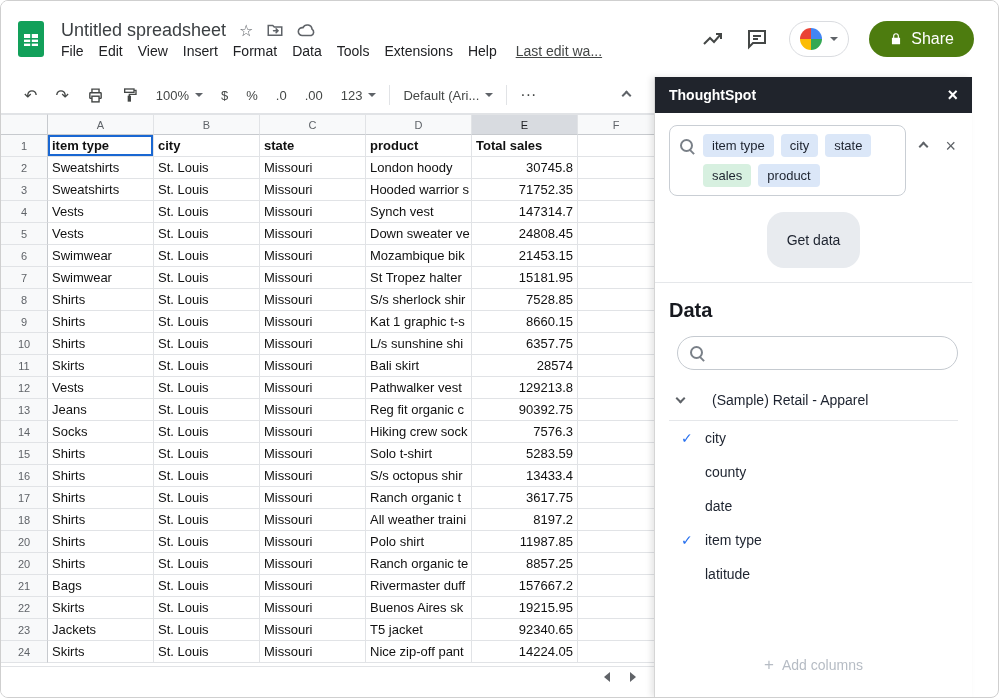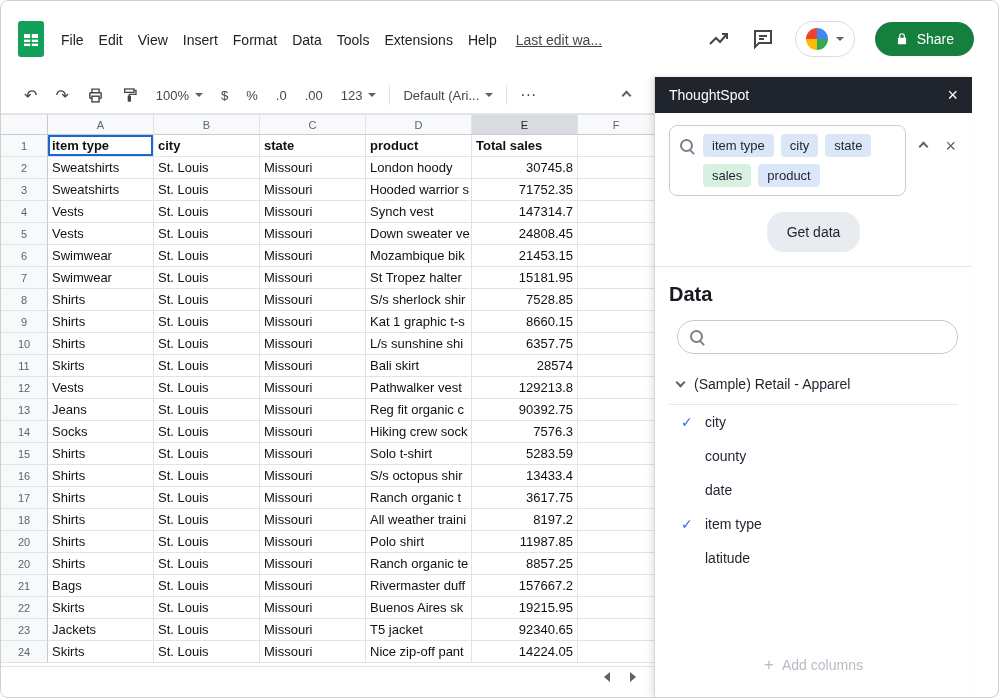--- a/index.html
+++ b/index.html
@@ -137,6 +137,21 @@
       </svg>
     </div>
     <div class="head-center">
+      <div class="title-row">
+        <span class="doc-title">Untitled spreadsheet</span>
+        <span class="t-icon">☆</span>
+        <span class="t-icon">
+          <svg width="18" height="18" viewBox="0 0 24 24" fill="none" stroke="#5f6368" stroke-width="2">
+            <path d="M3 6h6l2 2h10v11H3z"></path>
+              <path d="M10 13h6M13.5 10.5L16 13l-2.5 2.5" stroke-linecap="round"></path>
+          </svg>
+        </span>
+        <span class="t-icon">
+          <svg width="19" height="16" viewBox="0 0 24 20" fill="none" stroke="#5f6368" stroke-width="2">
+            <path d="M7 17a5 5 0 1 1 .6-9.9A6 6 0 0 1 19 9a4.5 4.5 0 0 1-1 8H7z"></path>
+          </svg>
+        </span>
+      </div>
       <nav class="menu-row">
           <span class="menu-item">File</span>
           <span class="menu-item">Edit</span>

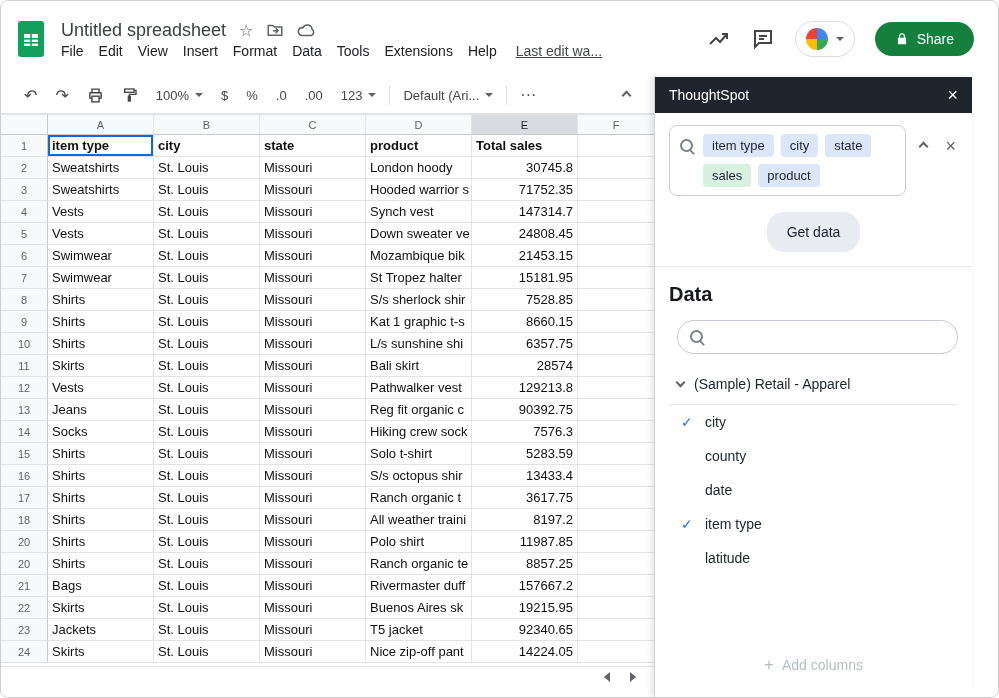--- a/index.html
+++ b/index.html
@@ -27,7 +27,7 @@
   .pinwheel { width:22px; height:22px; border-radius:50%;
               background: conic-gradient(#4285f4 0 25%, #34a853 0 50%, #fbbc04 0 75%, #ea4335 0); }
   .share-btn { display:inline-flex; align-items:center; gap:8px; border:none; cursor:pointer;
-               background:#15803d; color:#fff; font-size:14px; font-weight:500;
+               background:#4d7c0f; color:#fff; font-size:16px; font-weight:500;
                font-family:inherit; border-radius:18px; padding:9px 20px; }
   .lock { display:inline-flex; }
 

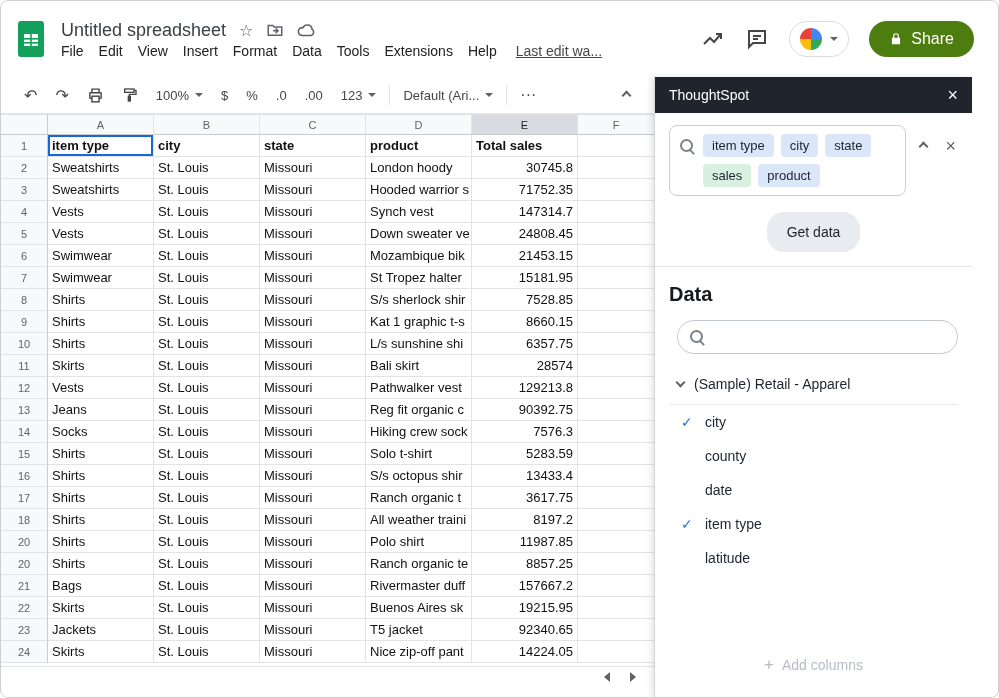--- a/index.html
+++ b/index.html
@@ -83,7 +83,7 @@
   .panel { width:318px; flex:0 0 auto; margin-right:26px; background:#fff;
            border-left:1px solid #d5d5d5; box-shadow:-3px 0 6px rgba(0,0,0,.10);
            display:flex; flex-direction:column; min-height:0; }
-  .panel-head { height:36px; flex:0 0 auto; background:#20242c; color:#fff; font-size:14px; font-weight:400;
+  .panel-head { height:36px; flex:0 0 auto; background:#20242c; color:#fff; font-size:14px; font-weight:700;
                 display:flex; align-items:center; padding:0 14px; }
   .p-close { margin-left:auto; font-size:18px; line-height:1; cursor:pointer; }
   .panel-body { flex:1; min-height:0; display:flex; flex-direction:column; padding:12px 14px 14px; overflow:hidden; }

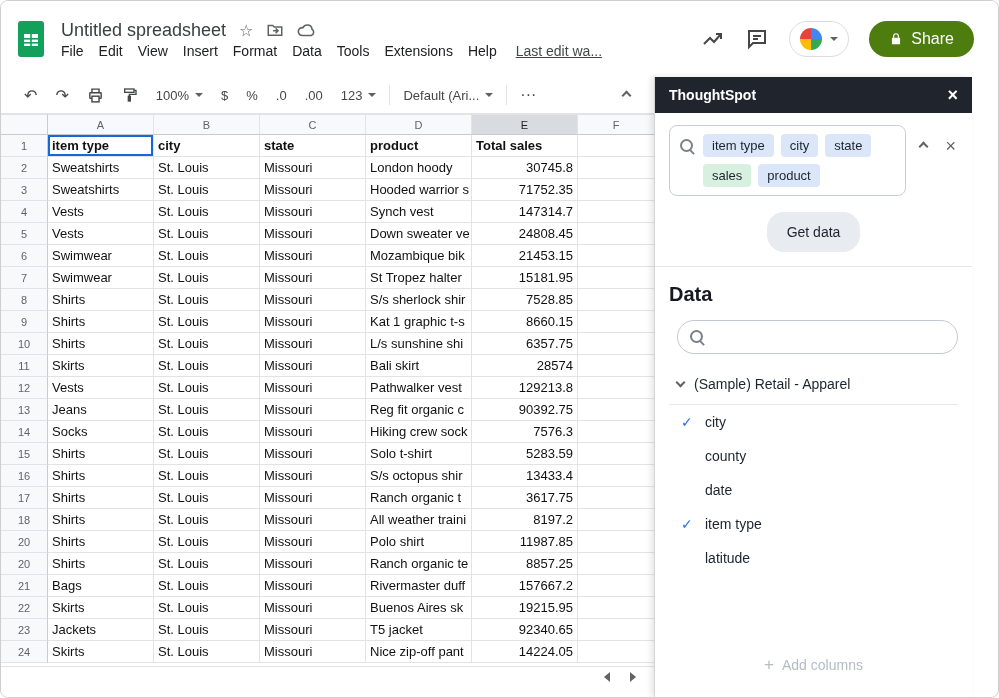--- a/index.html
+++ b/index.html
@@ -103,7 +103,7 @@
   .sb-btn.x { font-size:18px; line-height:1; }
 
   .get-data { display:block; margin:16px auto 14px; background:#e8ebef; border:none; cursor:pointer;
-              font-family:inherit; font-size:14px; color:#1d232f; border-radius:17px; padding:12px 20px; }
+              font-family:inherit; font-size:14px; color:#1d232f; border-radius:17px; padding:20px 20px; }
   .divider { border-top:1px solid #e5e7ea; margin:0 -14px; }
   .data-h { font-size:20px; font-weight:700; color:#17191f; margin:16px 0 14px; }
   .sources-row { display:flex; align-items:center; gap:10px; font-size:14px; color:#1d232f; cursor:pointer; padding:4px 2px 14px; }

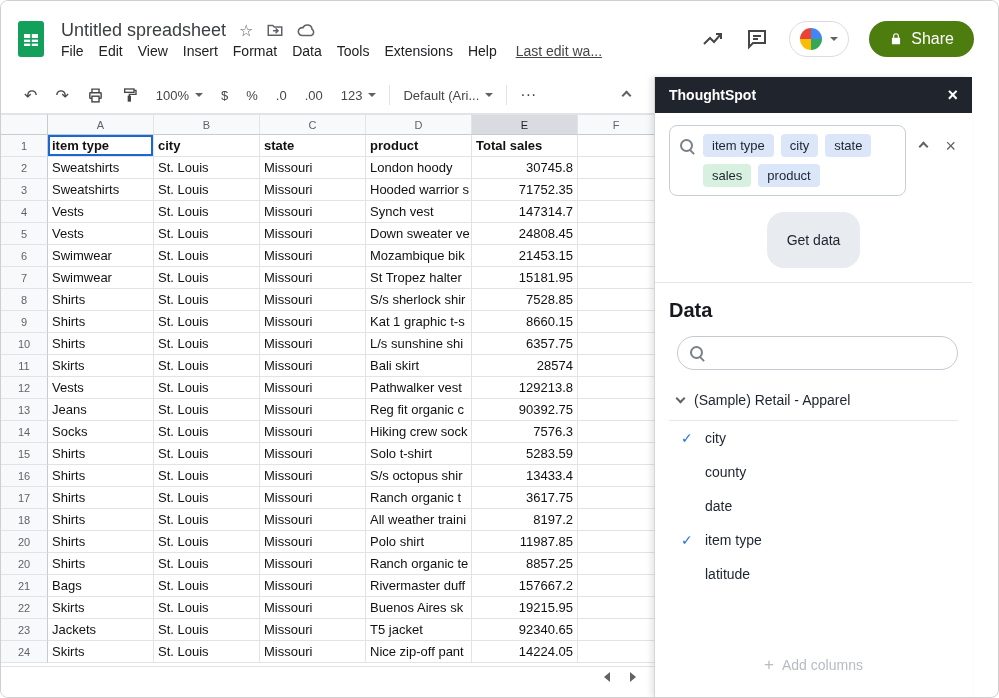--- a/index.html
+++ b/index.html
@@ -113,7 +113,7 @@
   .find-box .mag { margin-right:8px; }
   .find-input { border:none; outline:none; flex:1; font-family:inherit; font-size:14px; color:#333; background:transparent; }
   .find-input::placeholder { color:#80868b; }
-  .source-row { display:flex; align-items:center; gap:10px; font-size:14px; color:#1d232f; cursor:pointer;
+  .source-row { display:flex; align-items:center; gap:28px; font-size:14px; color:#1d232f; cursor:pointer;
                 padding:8px 0 12px 8px; border-bottom:1px solid #e5e7ea; }
   .src-col { display:flex; align-items:center; font-size:14px; color:#1d232f; padding:9px 0 9px 12px; cursor:pointer; }
   .check { width:24px; flex:0 0 auto; color:#2770ef; font-size:14px; }

